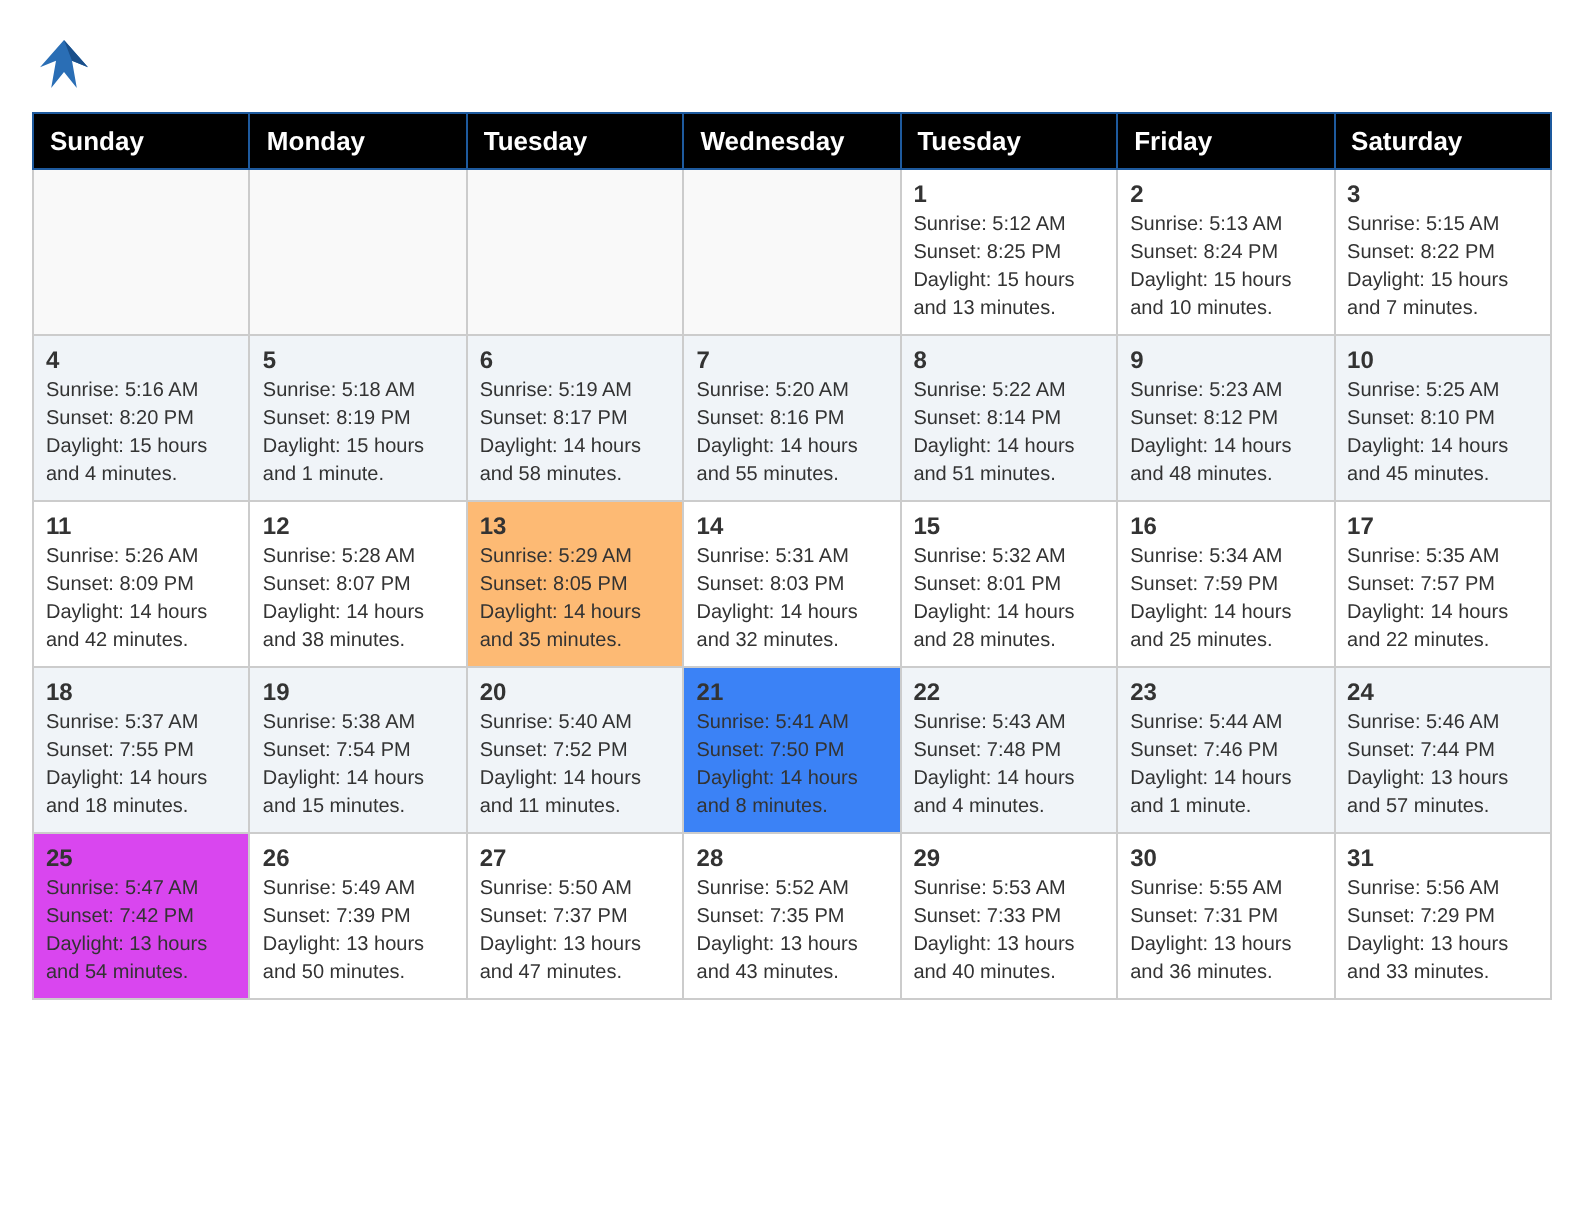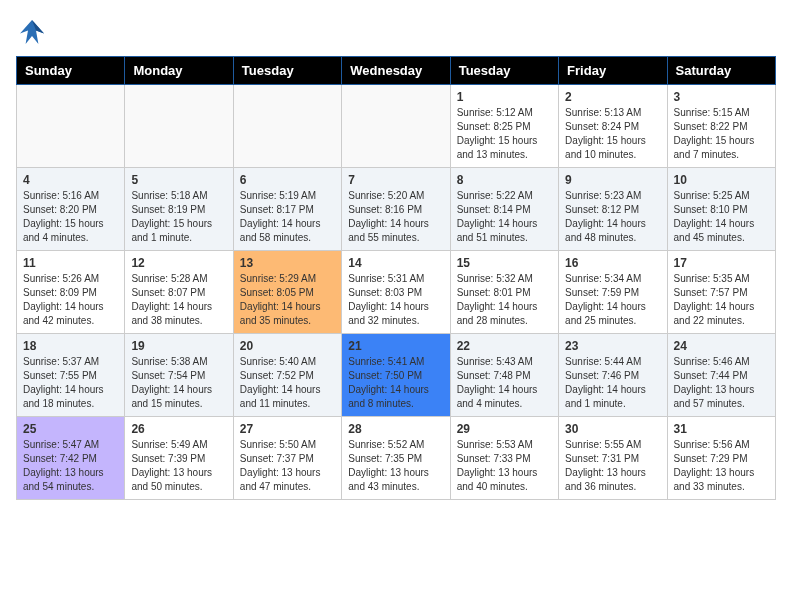--- a/index.html
+++ b/index.html
@@ -303,7 +303,7 @@
         </td>
       </tr>
       <tr>
-        <td style="background: #c4b5fd;">
+        <td style="background: #d946ef;">
           <span class="day-number">25</span>
           <div class="day-info" style="white-space: pre-line;">Sunrise: 5:47 AM
 Sunset: 7:42 PM

